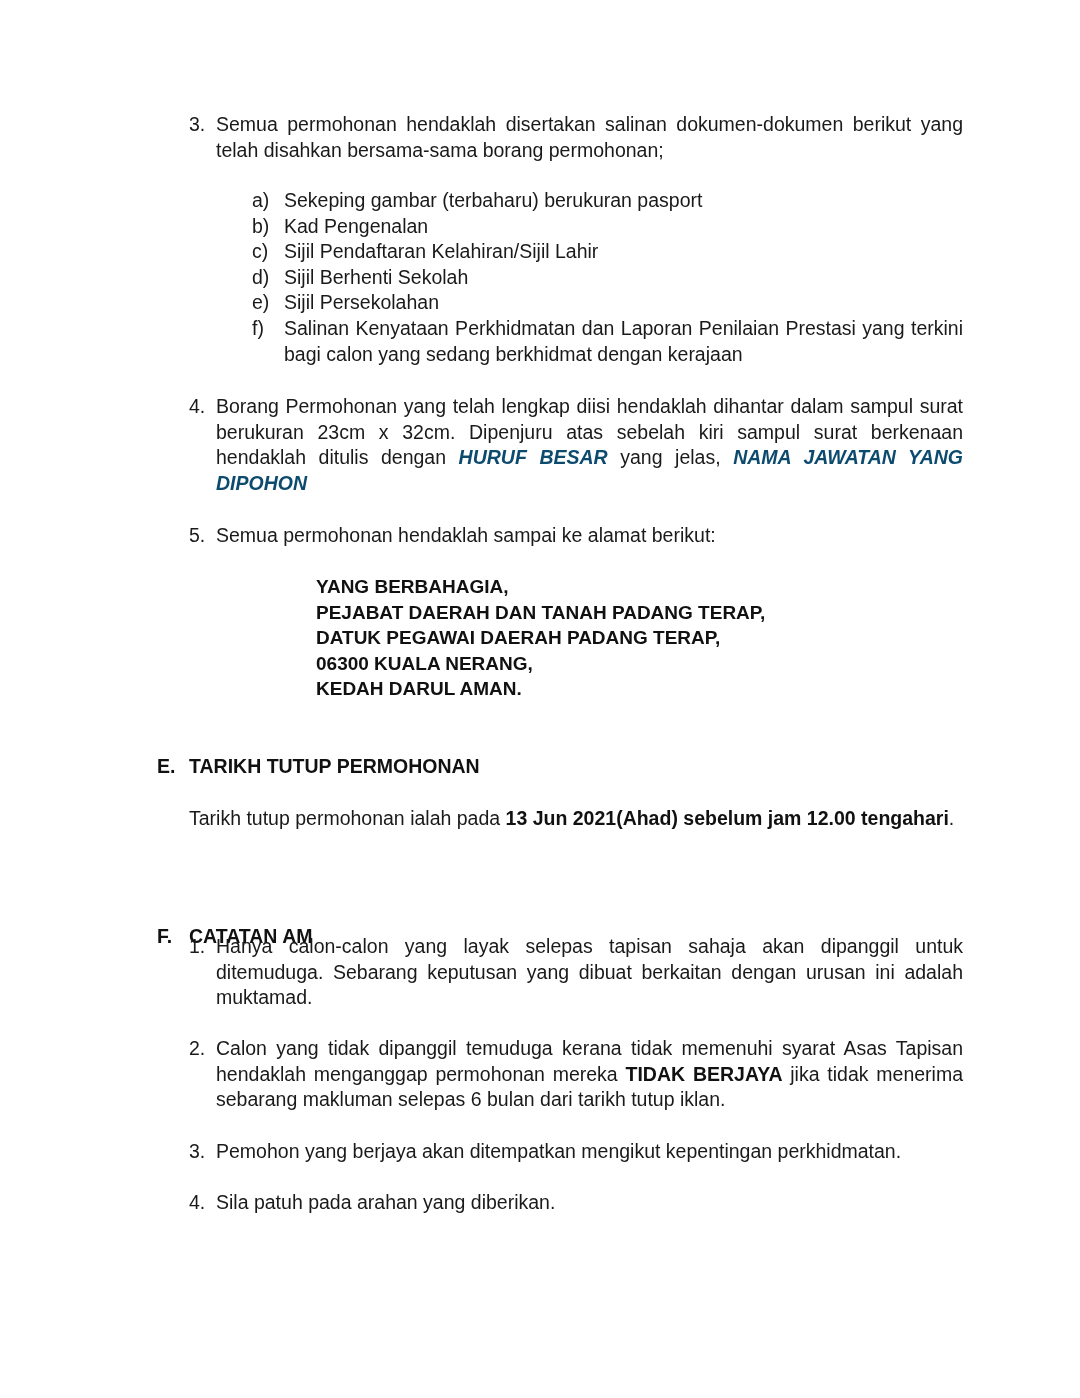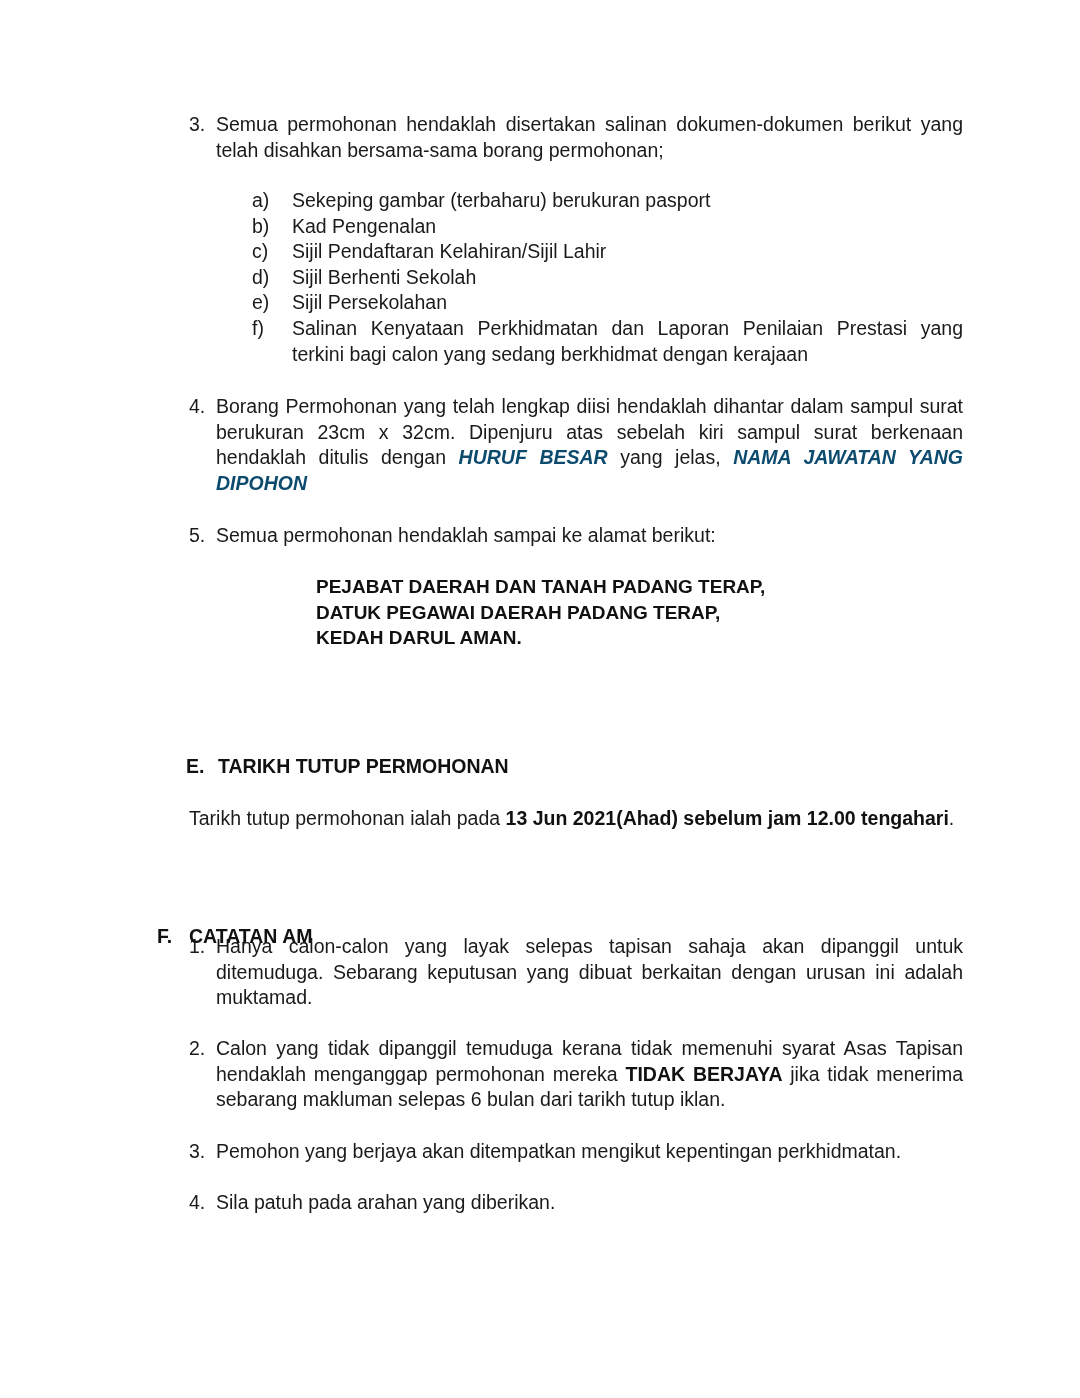--- a/index.html
+++ b/index.html
@@ -58,7 +58,7 @@
       width: 32px;
     }
     .sub-item .text {
-      margin-left: 40px;
+      margin-left: 32px;
       text-align: justify;
       text-align-last: left;
     }

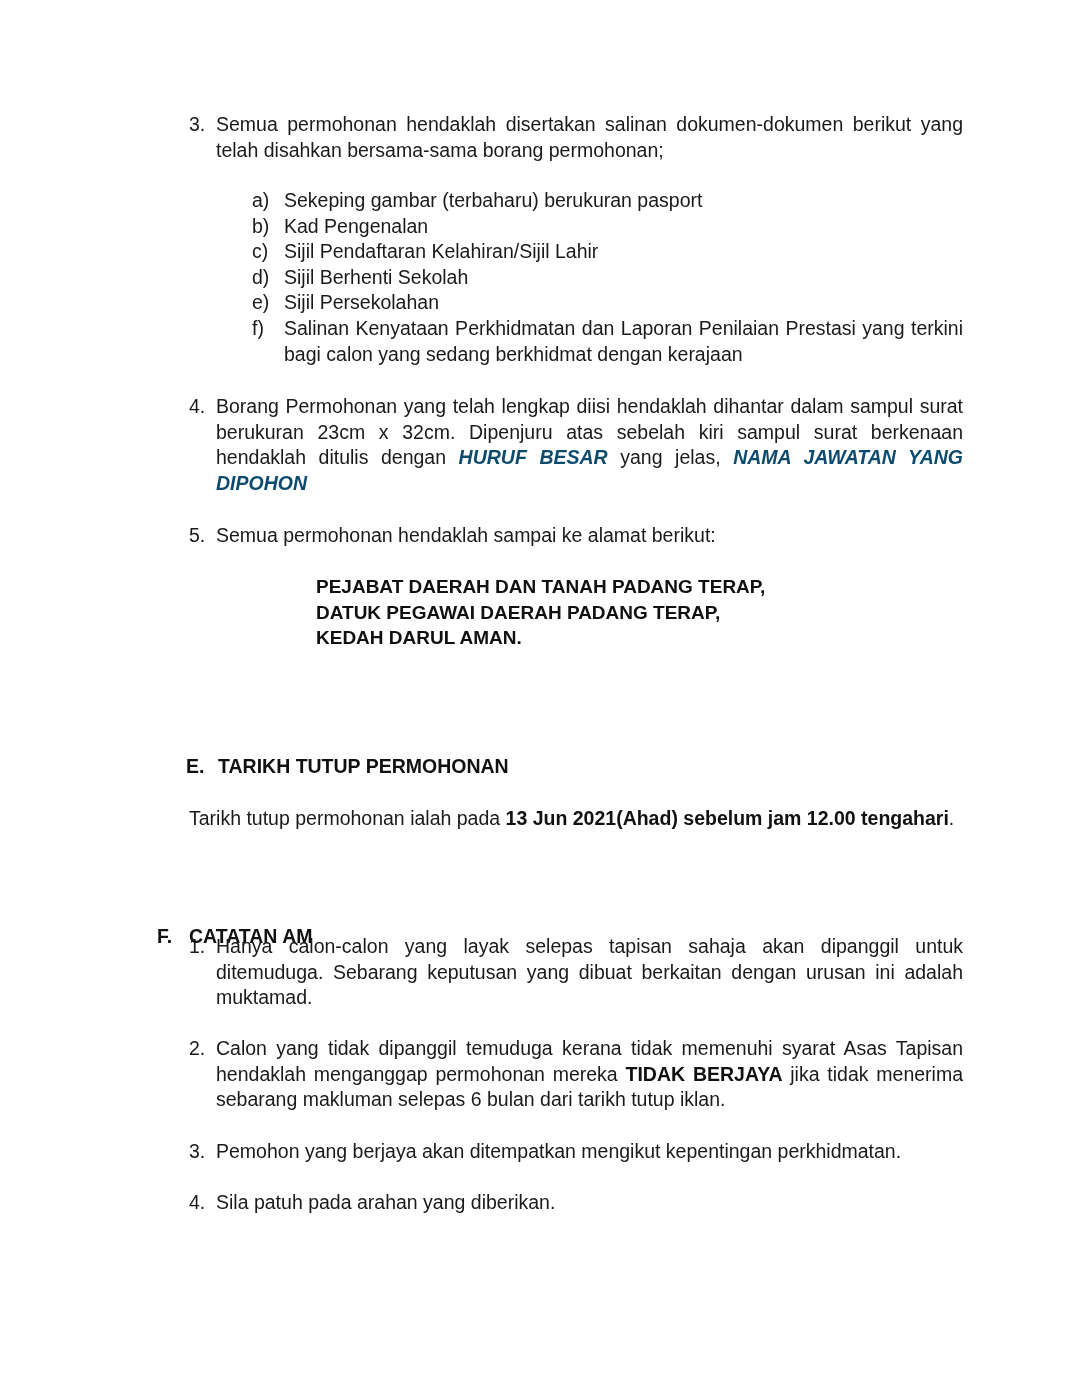--- a/index.html
+++ b/index.html
@@ -138,6 +138,7 @@
   </div>
 
   <div class="address">
+    <div>YANG BERBAHAGIA,</div>
     <div>PEJABAT DAERAH DAN TANAH PADANG TERAP,</div>
     <div>DATUK PEGAWAI DAERAH PADANG TERAP,</div>
     <div>KEDAH DARUL AMAN.</div>

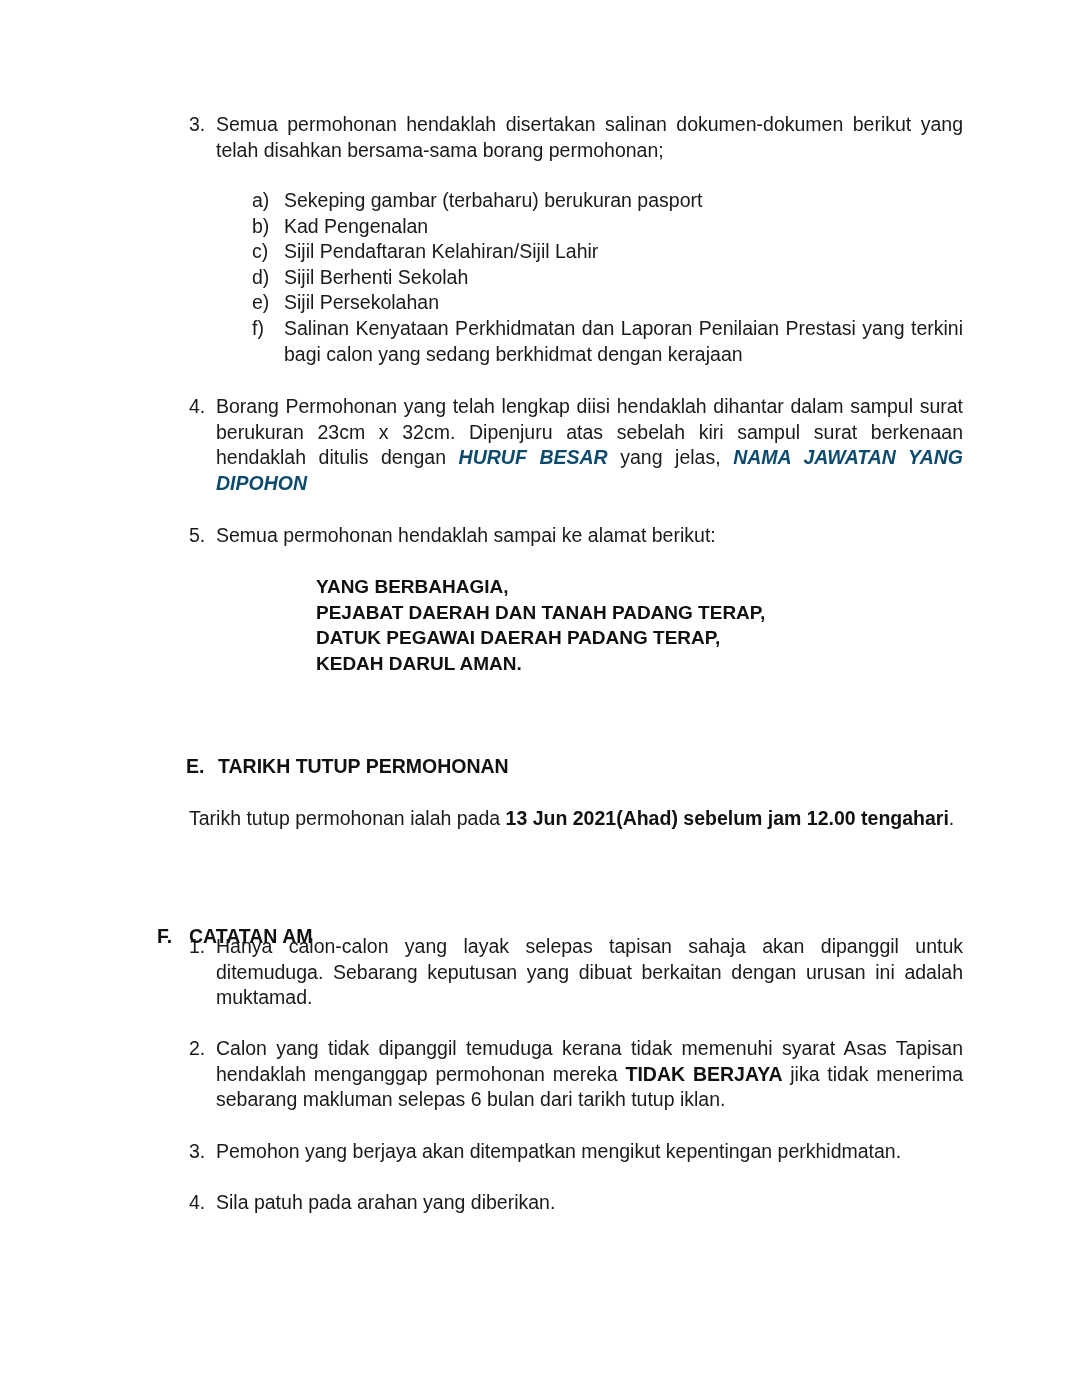--- a/index.html
+++ b/index.html
@@ -141,6 +141,7 @@
     <div>YANG BERBAHAGIA,</div>
     <div>PEJABAT DAERAH DAN TANAH PADANG TERAP,</div>
     <div>DATUK PEGAWAI DAERAH PADANG TERAP,</div>
+    <div>06300 KUALA NERANG,</div>
     <div>KEDAH DARUL AMAN.</div>
   </div>
 

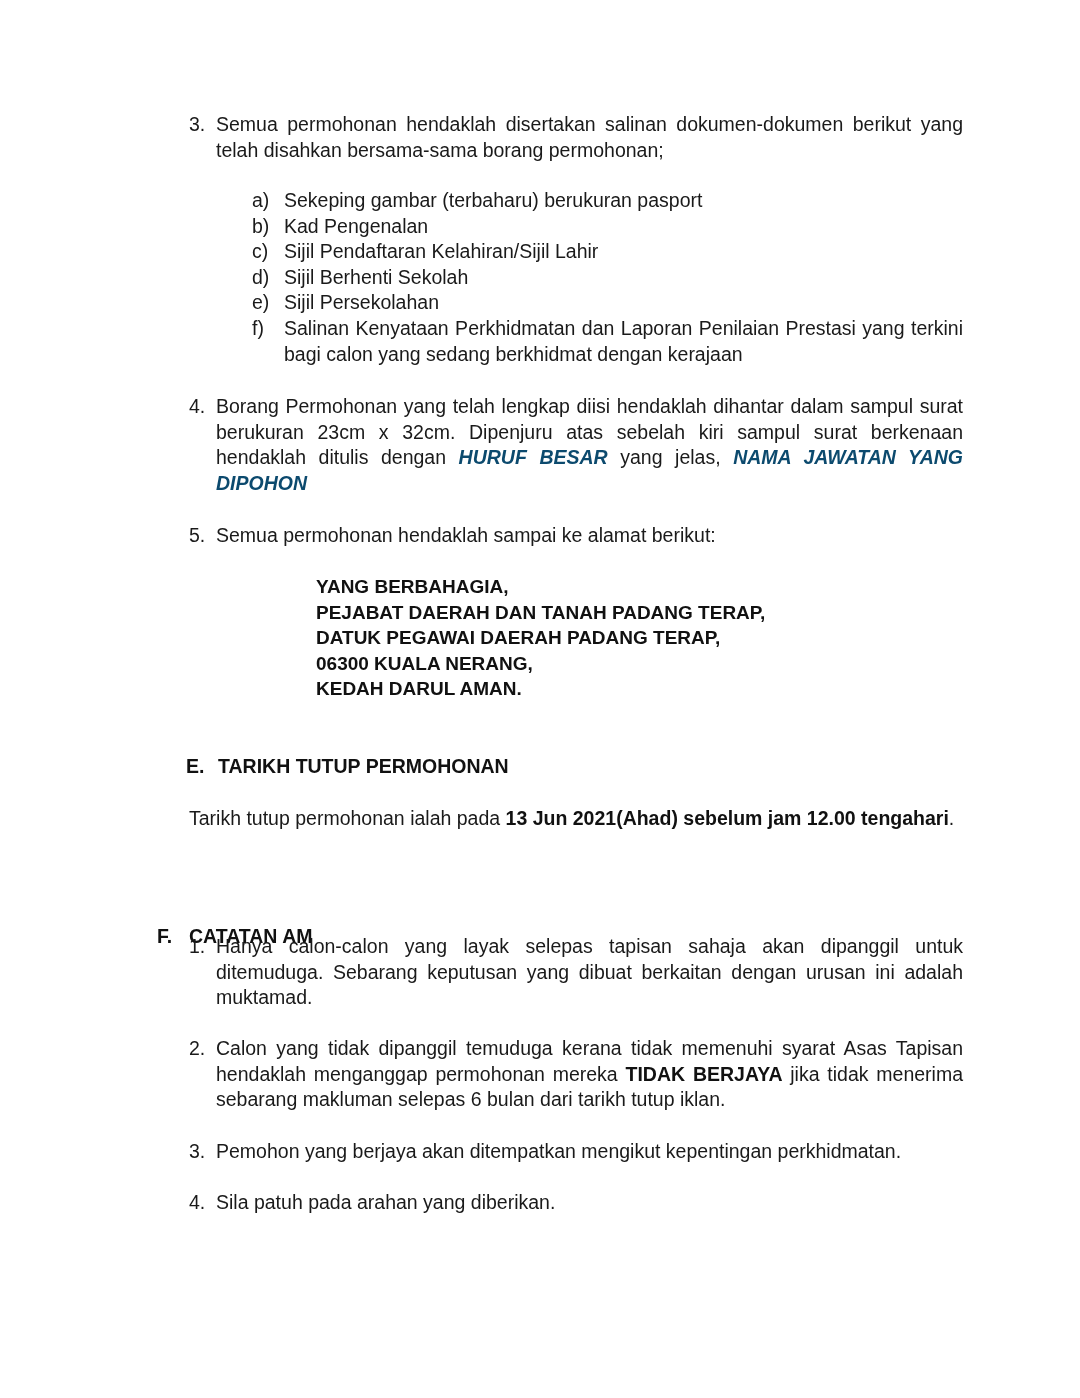--- a/index.html
+++ b/index.html
@@ -145,7 +145,7 @@
     <div>KEDAH DARUL AMAN.</div>
   </div>
 
-  <div class="section-heading" style="top:754px;margin-left:29px;">
+  <div class="section-heading" style="top:754px;">
     <span class="letter">E.</span><span>TARIKH TUTUP PERMOHONAN</span>
   </div>
   <div class="plain-para" style="top:806px;"><span>Tarikh tutup permohonan ialah pada </span><b>13 Jun 2021(Ahad) sebelum jam 12.00 tengahari</b><span>.</span></div>

